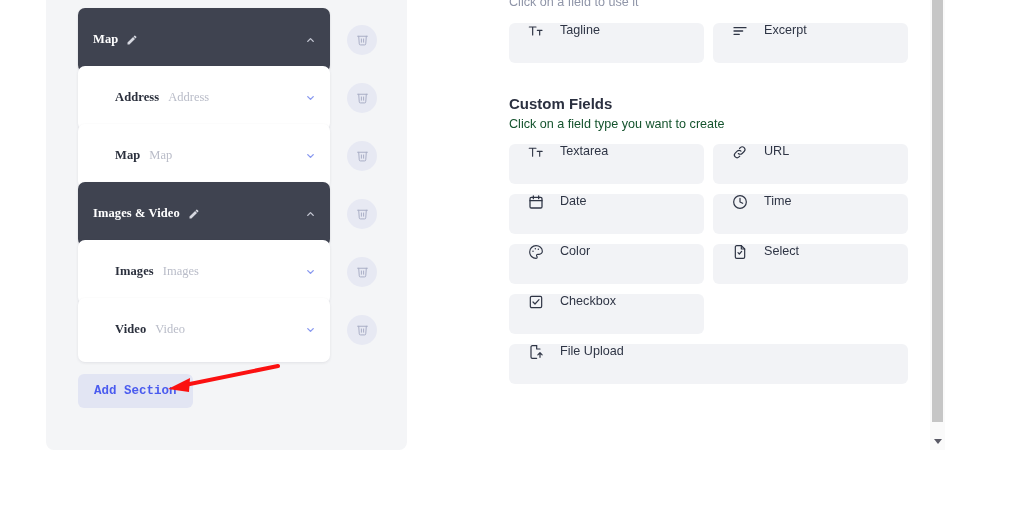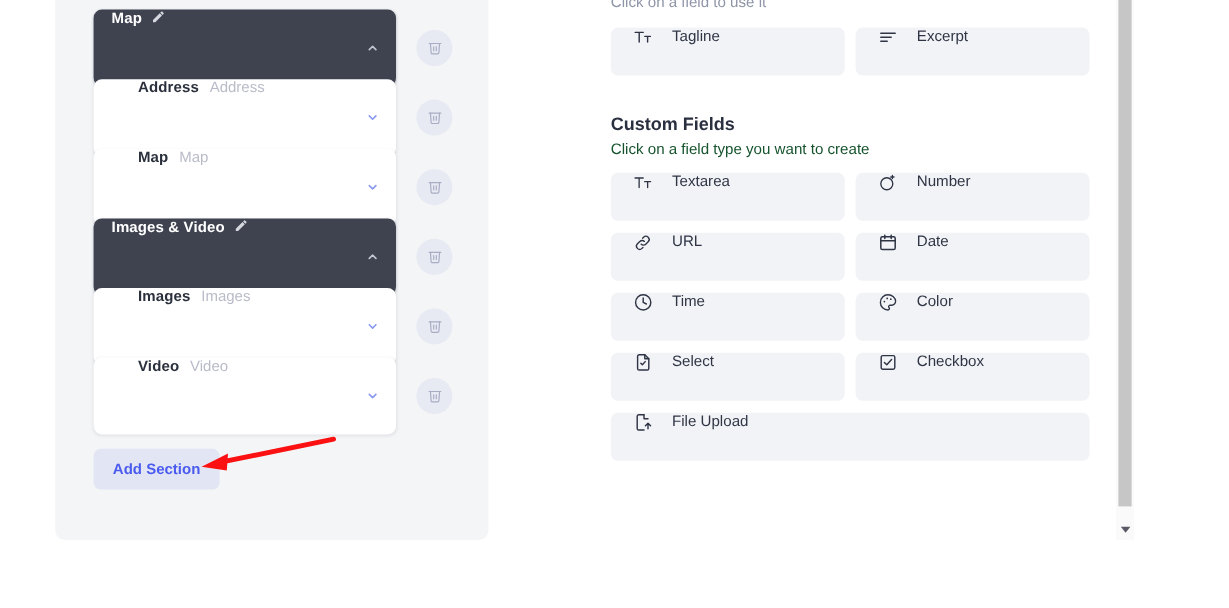--- a/index.html
+++ b/index.html
@@ -35,9 +35,10 @@
     height: 64px;
     border-radius: 7px;
     display: flex;
-    align-items: flex-start;
+    align-items: center;
     padding: 0 15px;
     position: relative;
+    font-family: Liberation Serif, serif;
   }
   .row-card.dark {
     background: #3f4350;

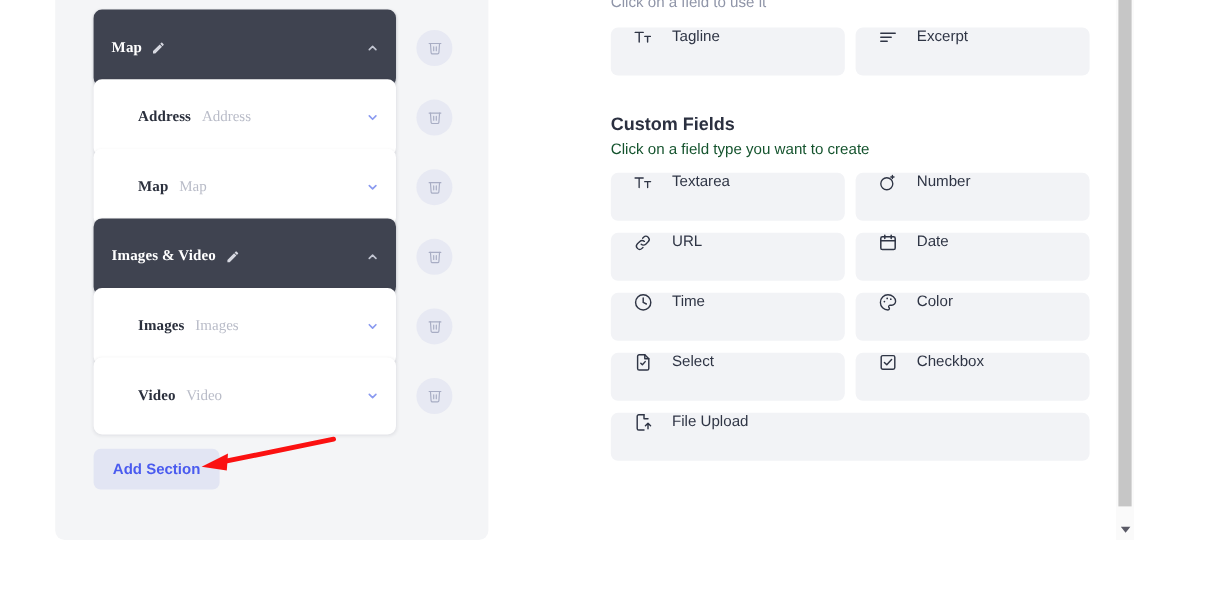--- a/index.html
+++ b/index.html
@@ -366,15 +366,6 @@
         <button class="field-btn">
           <span class="fb-icon">
             <svg width="17" height="17" viewBox="0 0 24 24" fill="none" stroke="currentColor" stroke-width="1.7" stroke-linecap="round" stroke-linejoin="round">
-              <circle cx="10.5" cy="13" r="7.5"></circle>
-              <path d="M17.5 2.5v4M15.5 4.5h4"></path>
-            </svg>
-          </span>
-          <span class="fb-label">Number</span>
-        </button>
-        <button class="field-btn">
-          <span class="fb-icon">
-            <svg width="17" height="17" viewBox="0 0 24 24" fill="none" stroke="currentColor" stroke-width="1.7" stroke-linecap="round" stroke-linejoin="round">
               <path d="M9.5 13.5a4 4 0 0 0 5.7 0l3-3a4 4 0 1 0-5.7-5.7l-1.2 1.2"></path>
               <path d="M13.5 10a4 4 0 0 0-5.7 0l-3 3a4 4 0 0 0 5.7 5.7l1.2-1.2"></path>
             </svg>

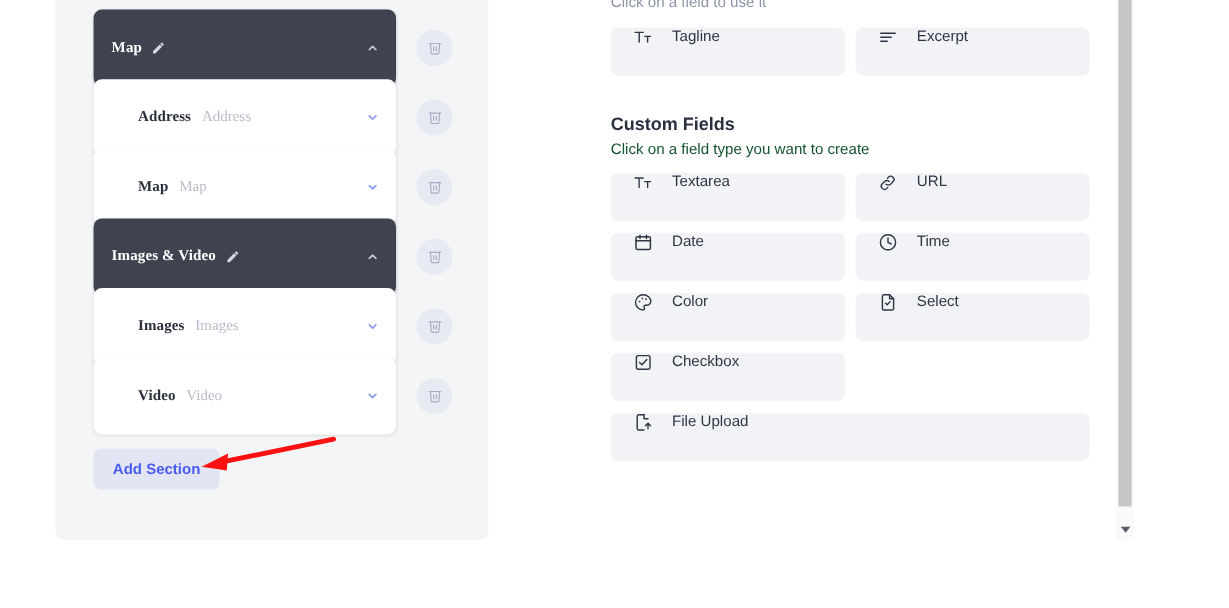--- a/index.html
+++ b/index.html
@@ -99,7 +99,7 @@
     font-weight: bold;
     border: none;
     cursor: pointer;
-    font-family: Liberation Sans, sans-serif;
+    font-family: Liberation Mono, monospace;
   }
 
   

